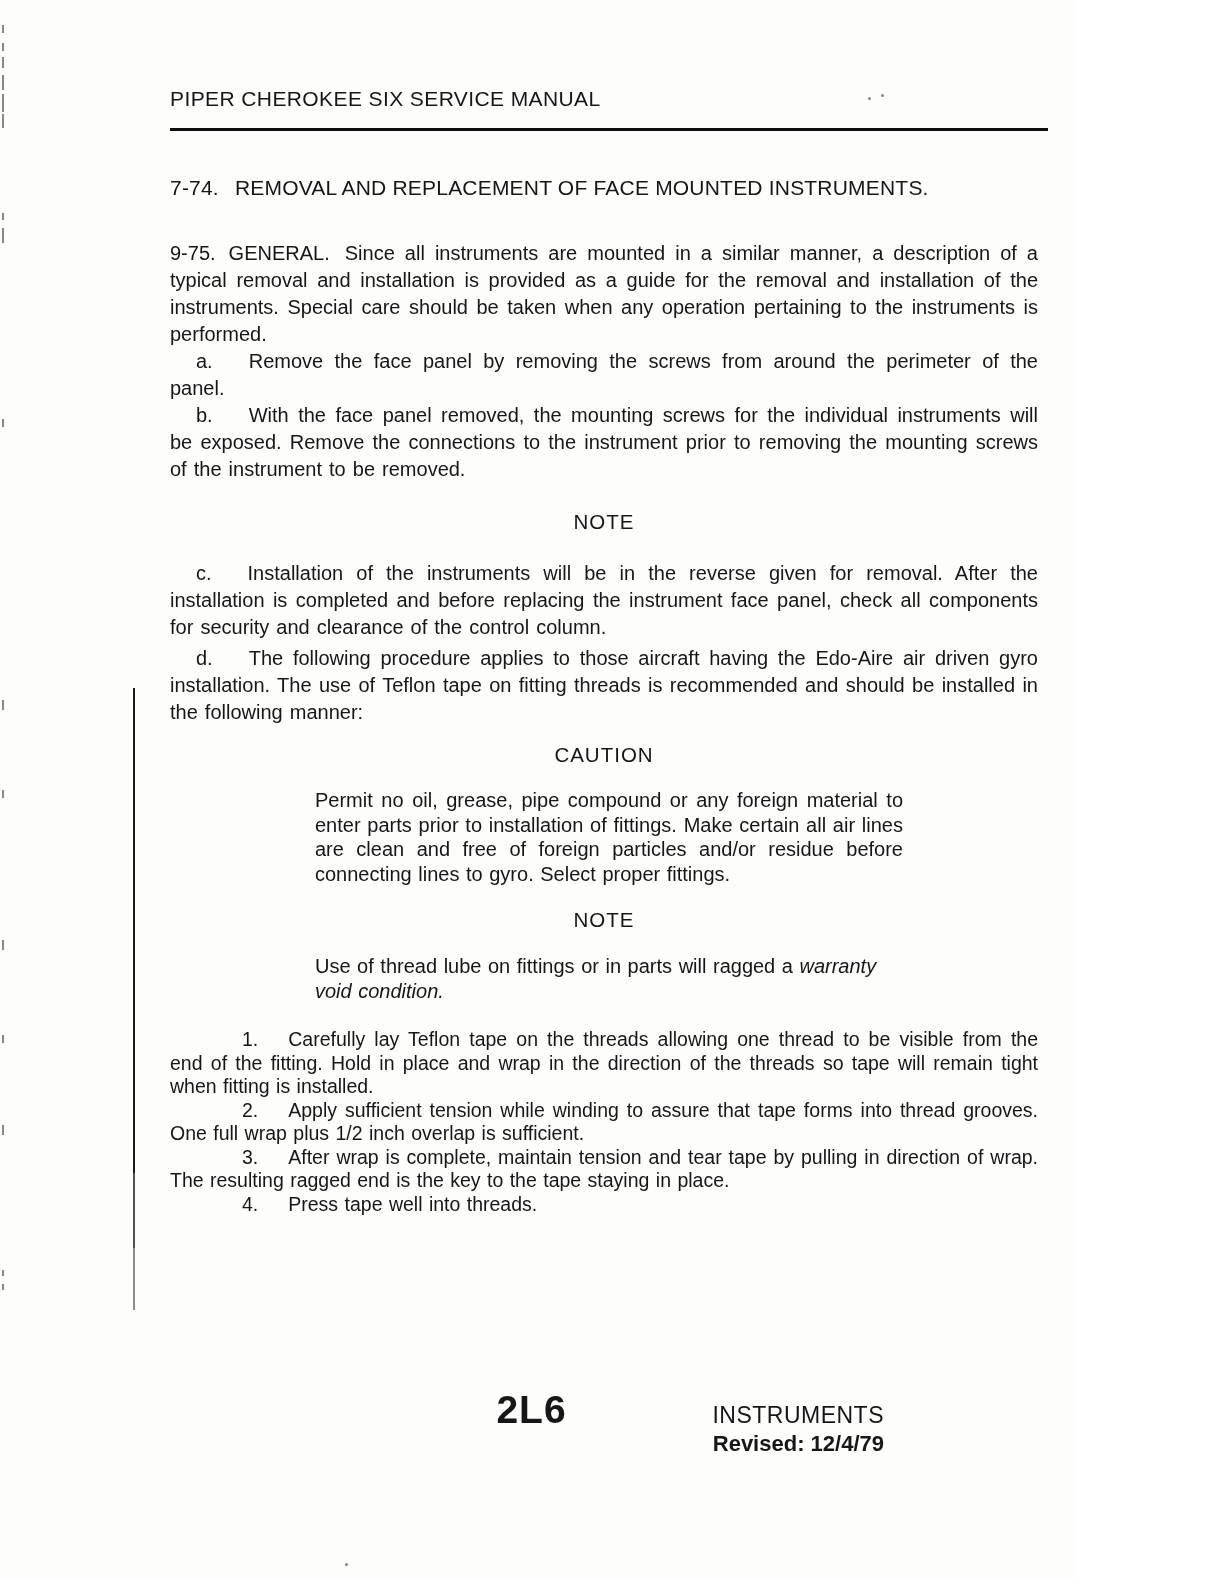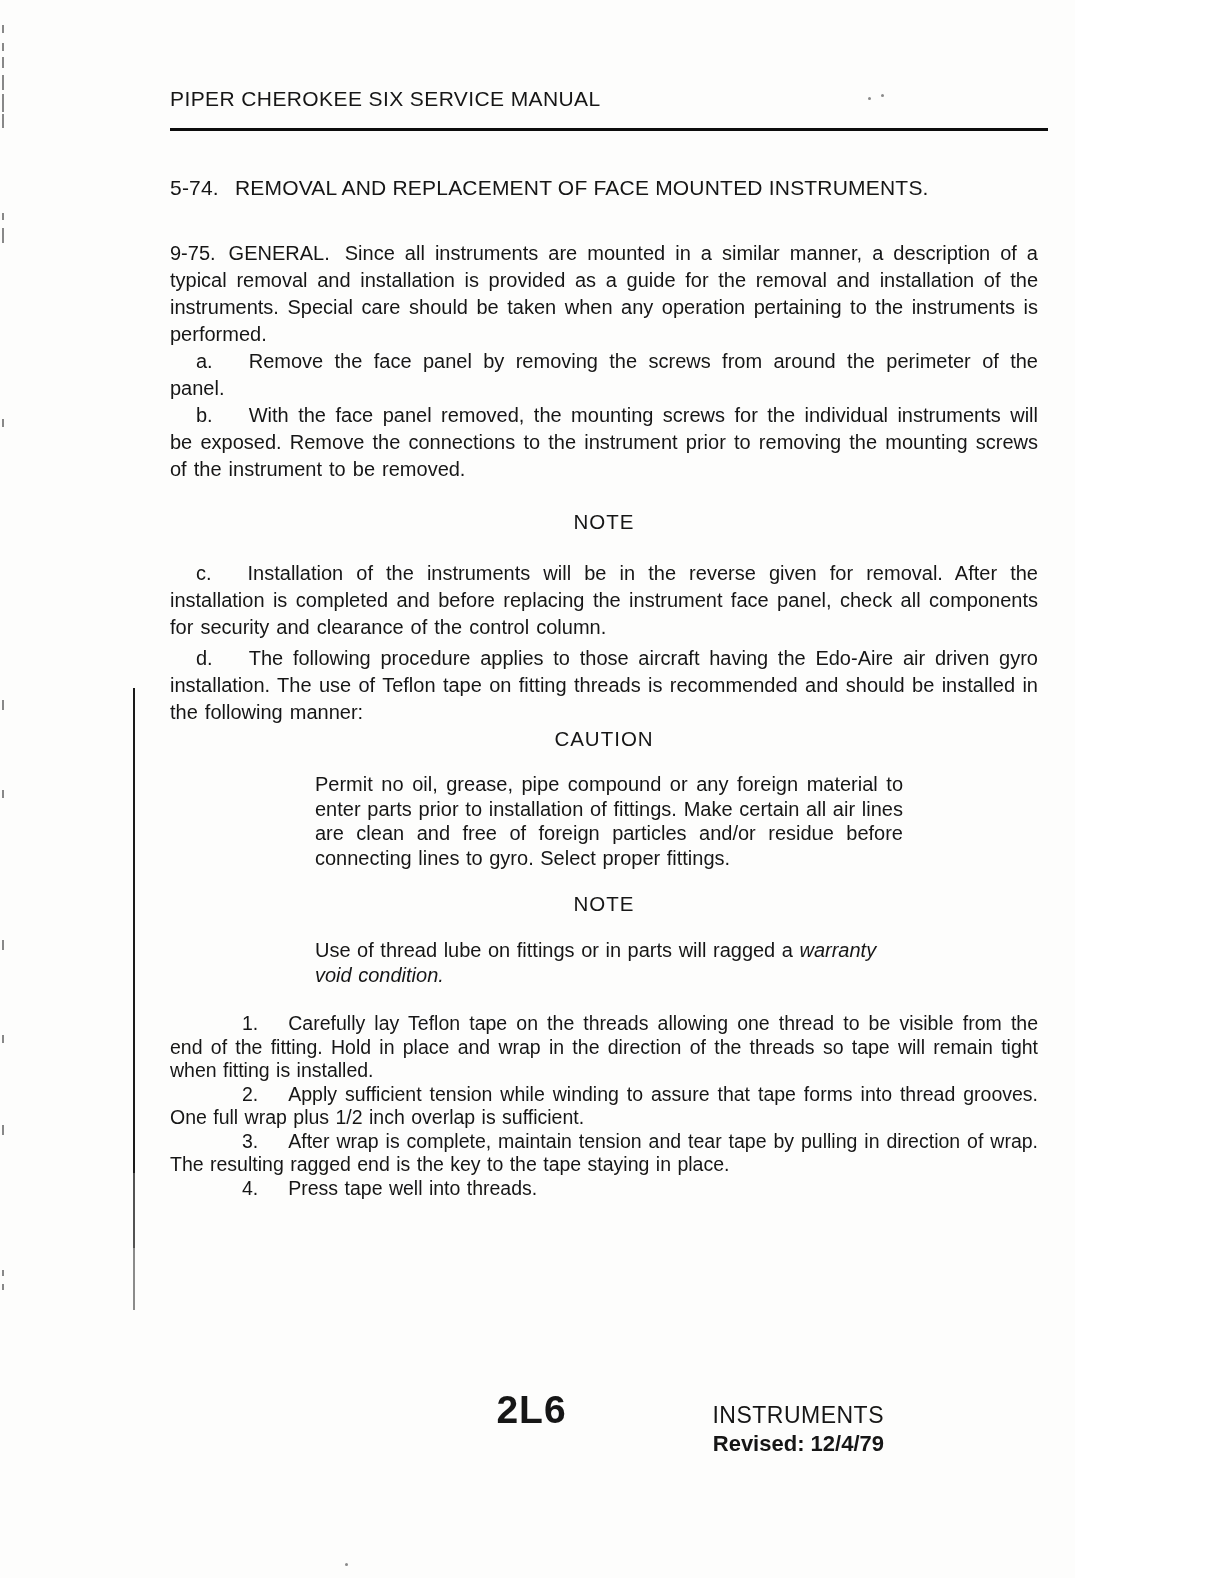--- a/index.html
+++ b/index.html
@@ -180,7 +180,7 @@
     <div class="hdr-title">PIPER CHEROKEE SIX SERVICE MANUAL</div>
     <div class="hdr-rule"></div>
 
-    <p class="sec-heading"><span class="num">5-74.</span><span>REMOVAL AND REPLACEMENT OF FACE MOUNTED INSTRUMENTS.</span></p>
+    <p class="sec-heading"><span class="num">7-74.</span><span>REMOVAL AND REPLACEMENT OF FACE MOUNTED INSTRUMENTS.</span></p>
 
     <p class="para general"><span class="num-lbl">9-75.</span><span class="gen-title">GENERAL.</span><span>Since all instruments are mounted in a similar manner, a description of a typical removal and installation is provided as a guide for the removal and installation of the instruments. Special care should be taken when any operation pertaining to the instruments is performed.</span></p>
 

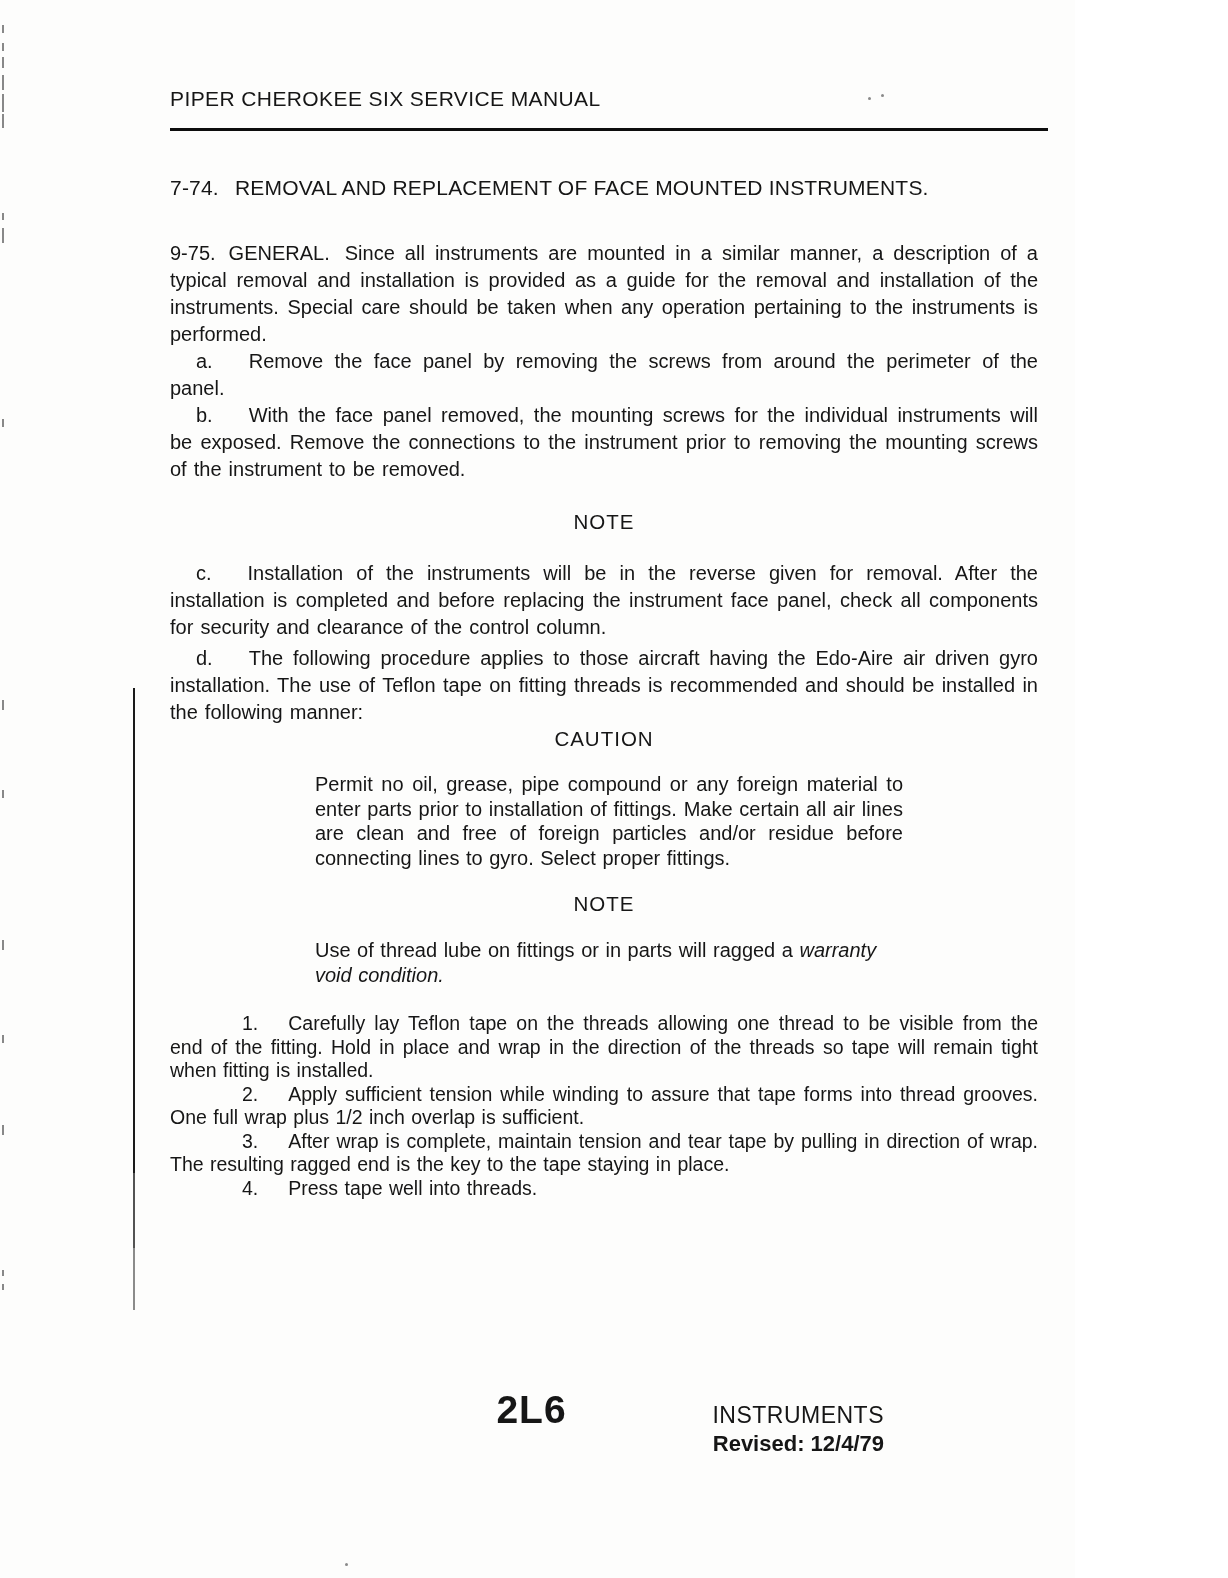--- a/index.html
+++ b/index.html
@@ -71,7 +71,7 @@
     font-size: 20px;
     line-height: 27px;
   }
-  .mt-caution { }
+  .mt-caution { margin-top: 16px; }
   .block-body {
     margin: 20px 0 0 145px;
     width: 588px;

